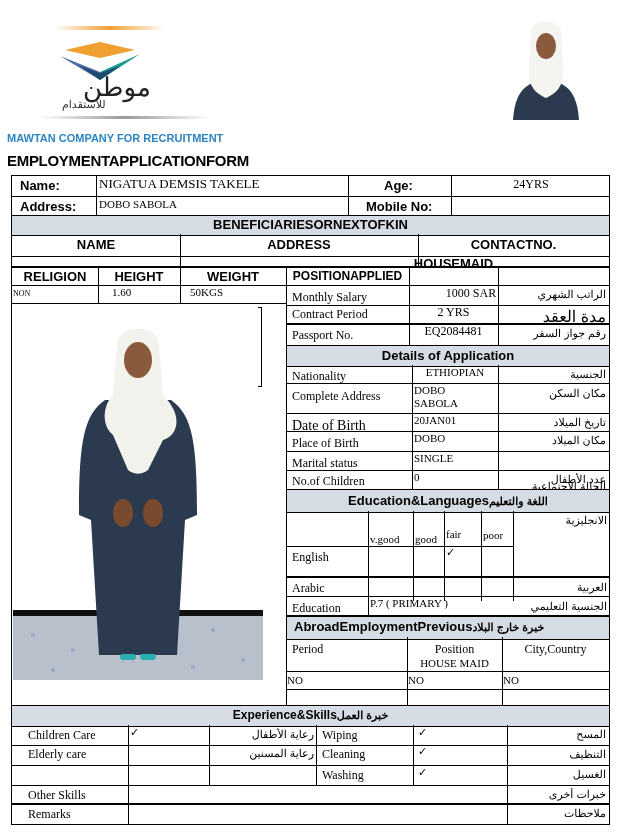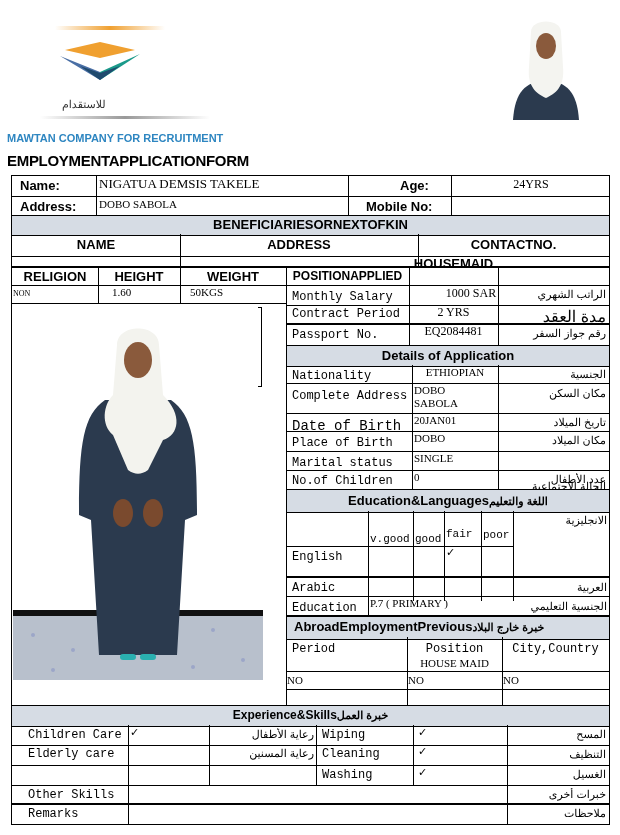--- a/index.html
+++ b/index.html
@@ -41,6 +41,7 @@
     <polygon points="40,46 60,60 80,46 60,53" fill="#1f4a6e"></polygon>
     <rect x="0" y="96" width="170" height="3" fill="url(#bg)"></rect>
   </svg>
+  <div class="abs" style="left:22px;top:54px;width:110px;text-align:center;font-size:26px;color:#222;line-height:26px;">موطن</div>
   <div class="abs" style="left:22px;top:78px;width:110px;text-align:left;font-size:11px;color:#333;">للاستقدام</div>
 </div>
 

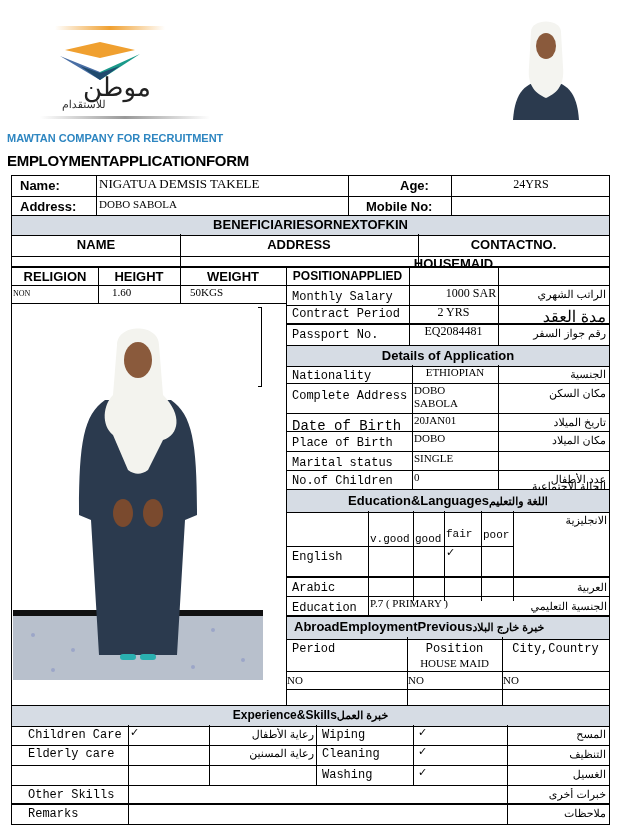--- a/index.html
+++ b/index.html
@@ -64,7 +64,7 @@
 <div class="vline" style="left:451px;top:175px;height:40px;"></div>
 <div class="cell bold" style="left:20px;top:178px;font-size:13px;">Name:</div>
 <div class="cell serif" style="left:99px;top:176px;font-size:13px;">NIGATUA DEMSIS TAKELE</div>
-<div class="cell bold" style="left:384px;top:178px;font-size:13px;margin-left:16px;">Age:</div>
+<div class="cell bold" style="left:384px;top:178px;font-size:13px;">Age:</div>
 <div class="cell serif center" style="left:452px;top:177px;width:158px;font-size:12px;">24YRS</div>
 
 <div class="cell bold" style="left:20px;top:199px;font-size:13px;">Address:</div>

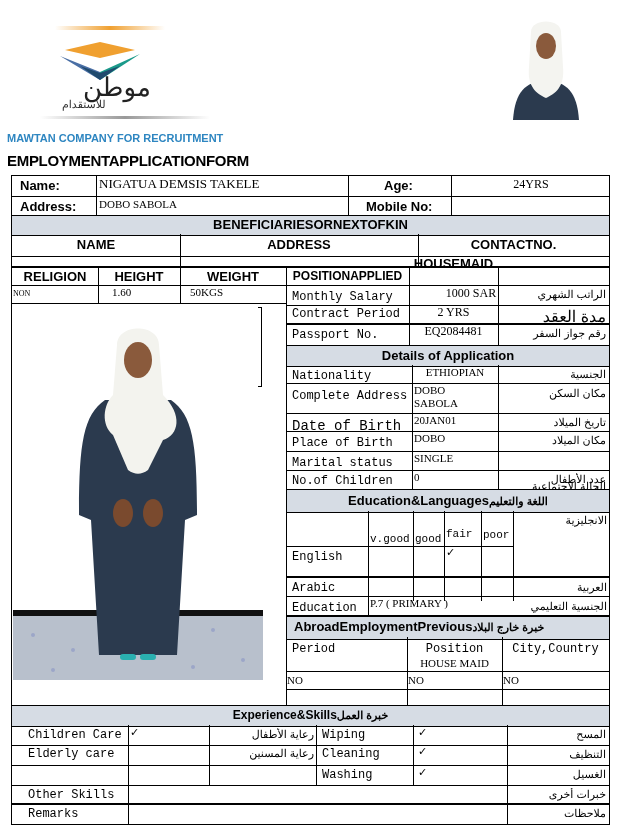--- a/index.html
+++ b/index.html
@@ -6,7 +6,7 @@
   body{width:620px;height:835px;position:relative;overflow:hidden;font-family:"Liberation Sans",sans-serif;color:#000;}
   .abs{position:absolute;}
   .serif{font-family:"Liberation Serif",serif;}
-  .sans{font-family:Liberation Mono, monospace;}
+  .sans{font-family:Liberation Serif, serif;}
   .hdr-band{background:#d6dce4;}
   .vline{position:absolute;width:1px;background:#000;}
   .hline{position:absolute;height:1px;background:#000;}

